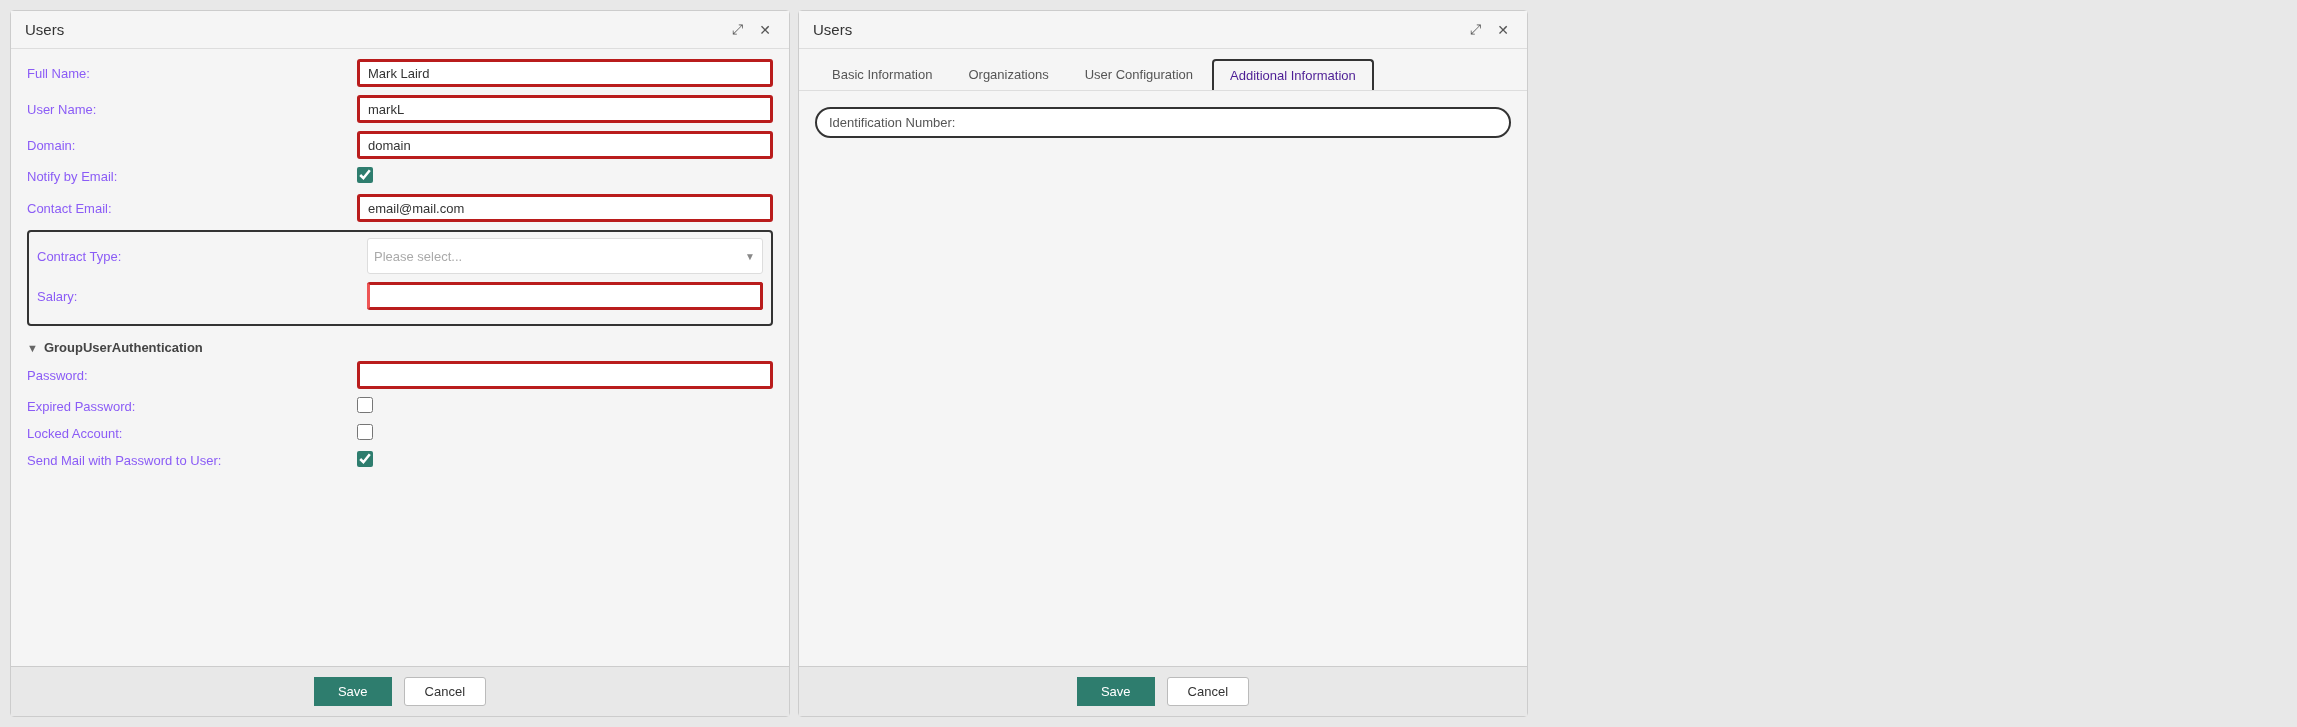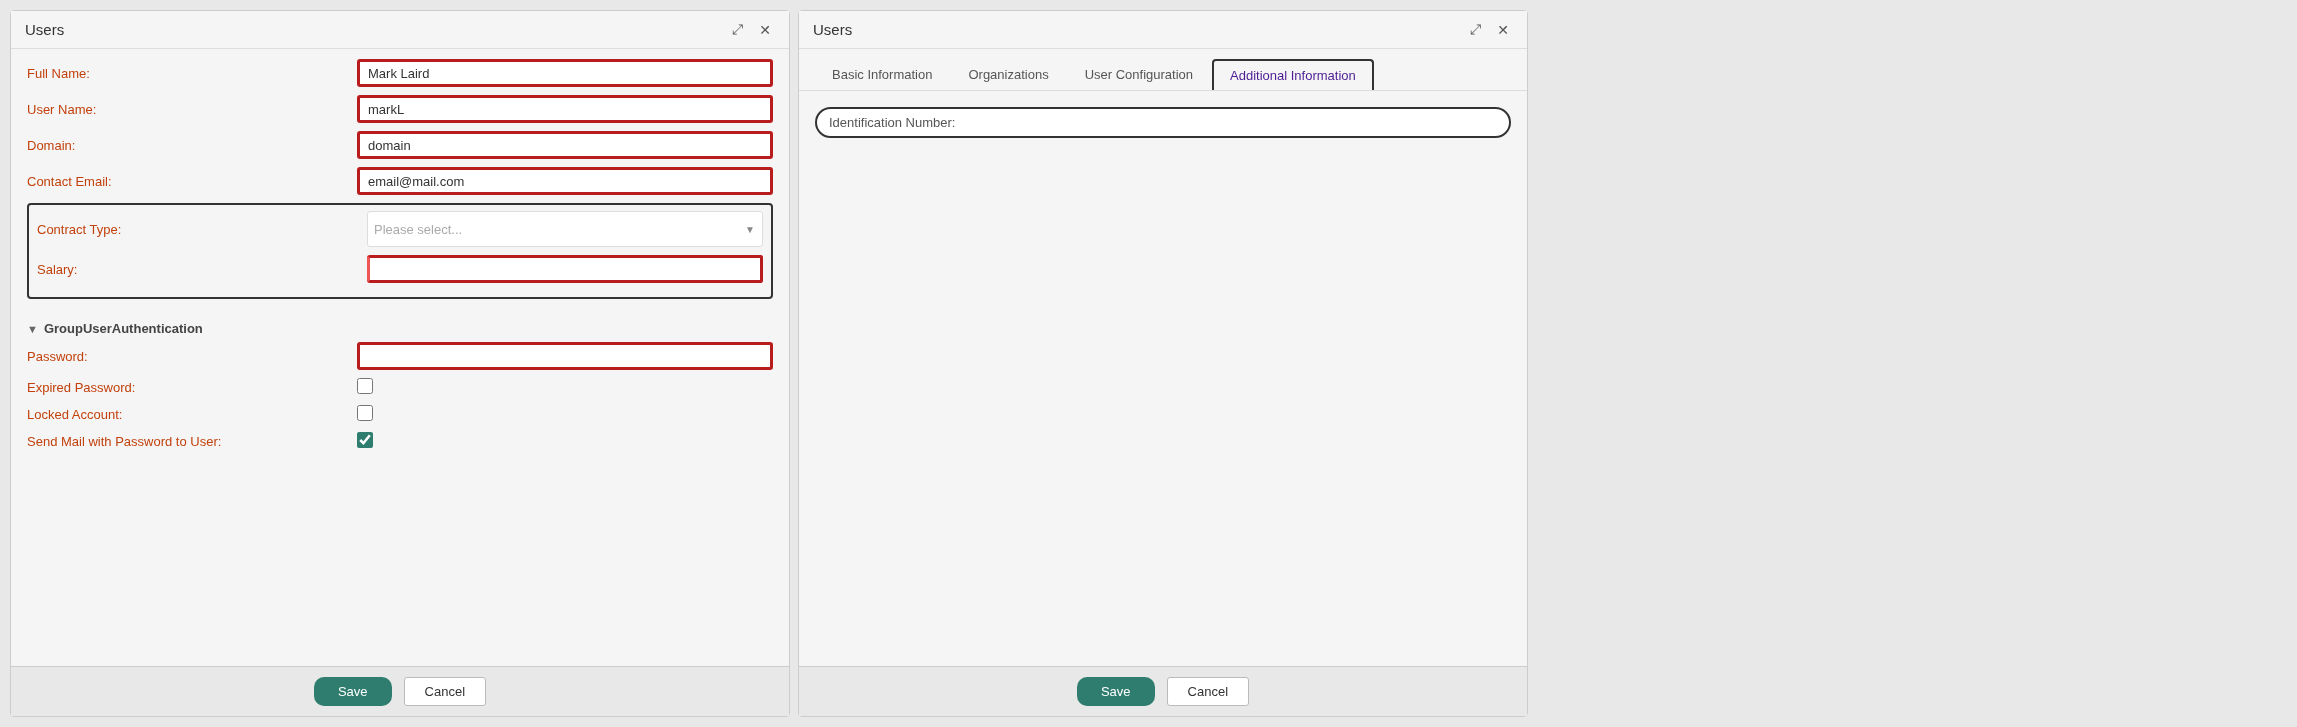--- a/index.html
+++ b/index.html
@@ -80,7 +80,7 @@
     .form-label {
       width: 330px;
       min-width: 330px;
-      color: #c2410c;
+      color: #8b5cf6;
       font-size: 13px;
       text-align: left;
     }

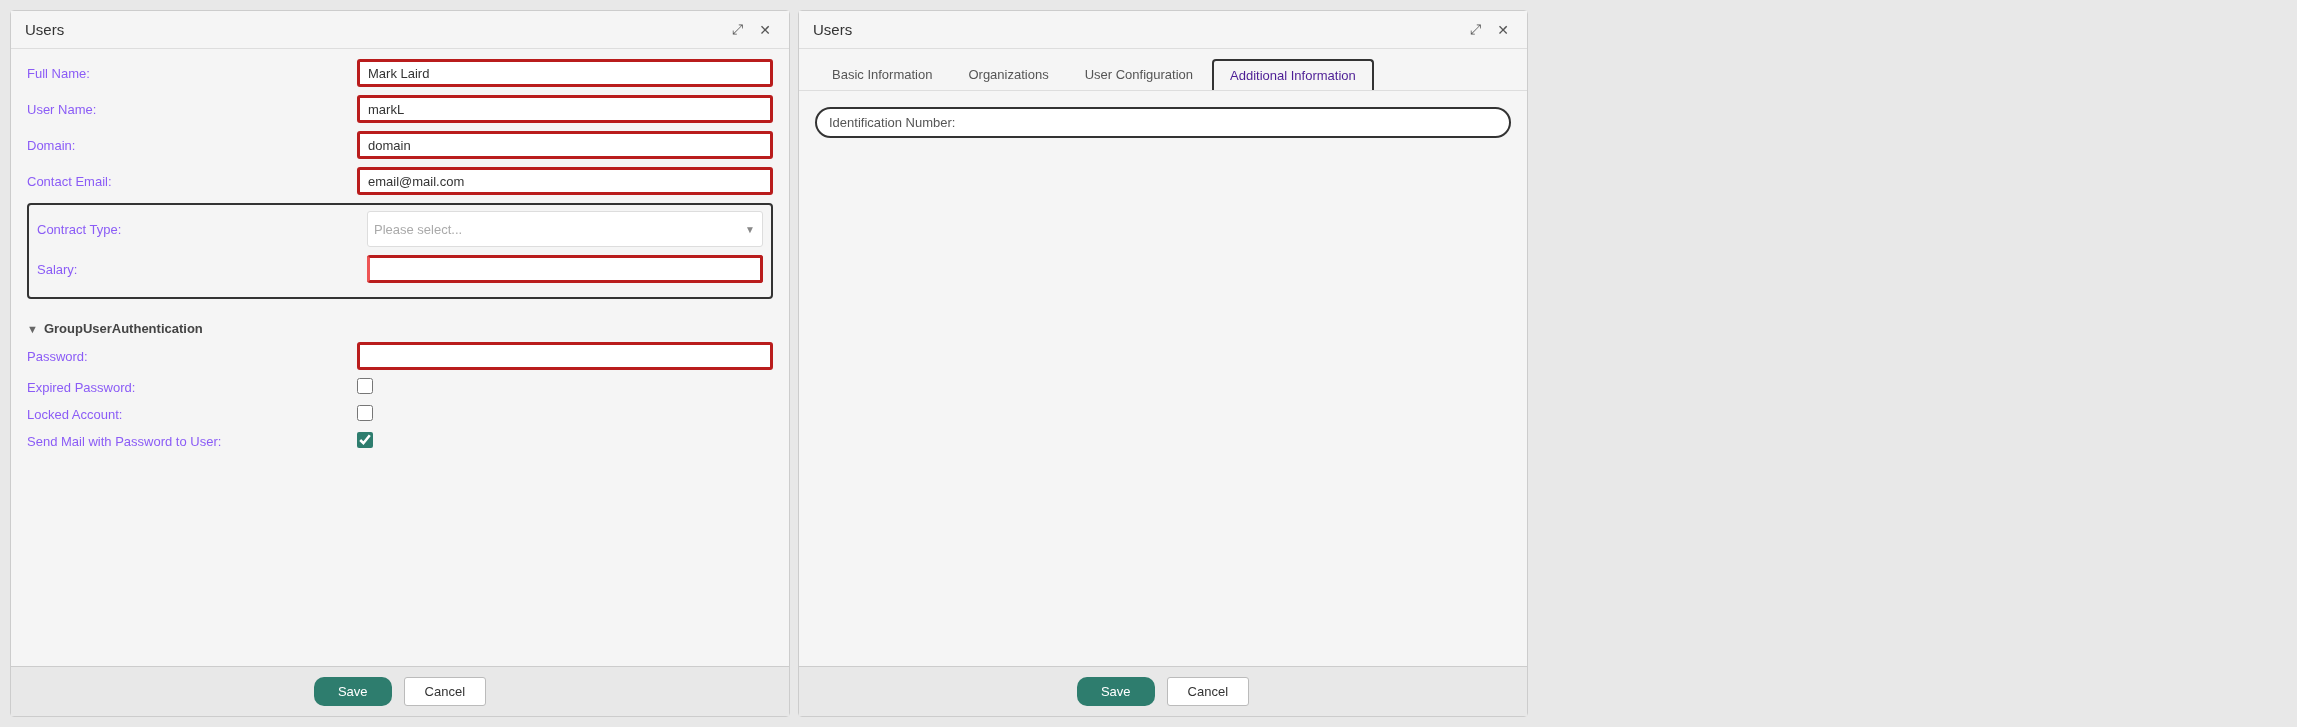--- a/index.html
+++ b/index.html
@@ -294,6 +294,12 @@
       </div>
     </div>
 
+    <div class="form-row">
+      <div class="form-label">Notify by Email:</div>
+      <div class="form-value">
+        <input type="checkbox" class="checkbox-input" checked="" style="">
+      </div>
+    </div>
 
     <div class="form-row">
       <div class="form-label">Contact Email:</div>

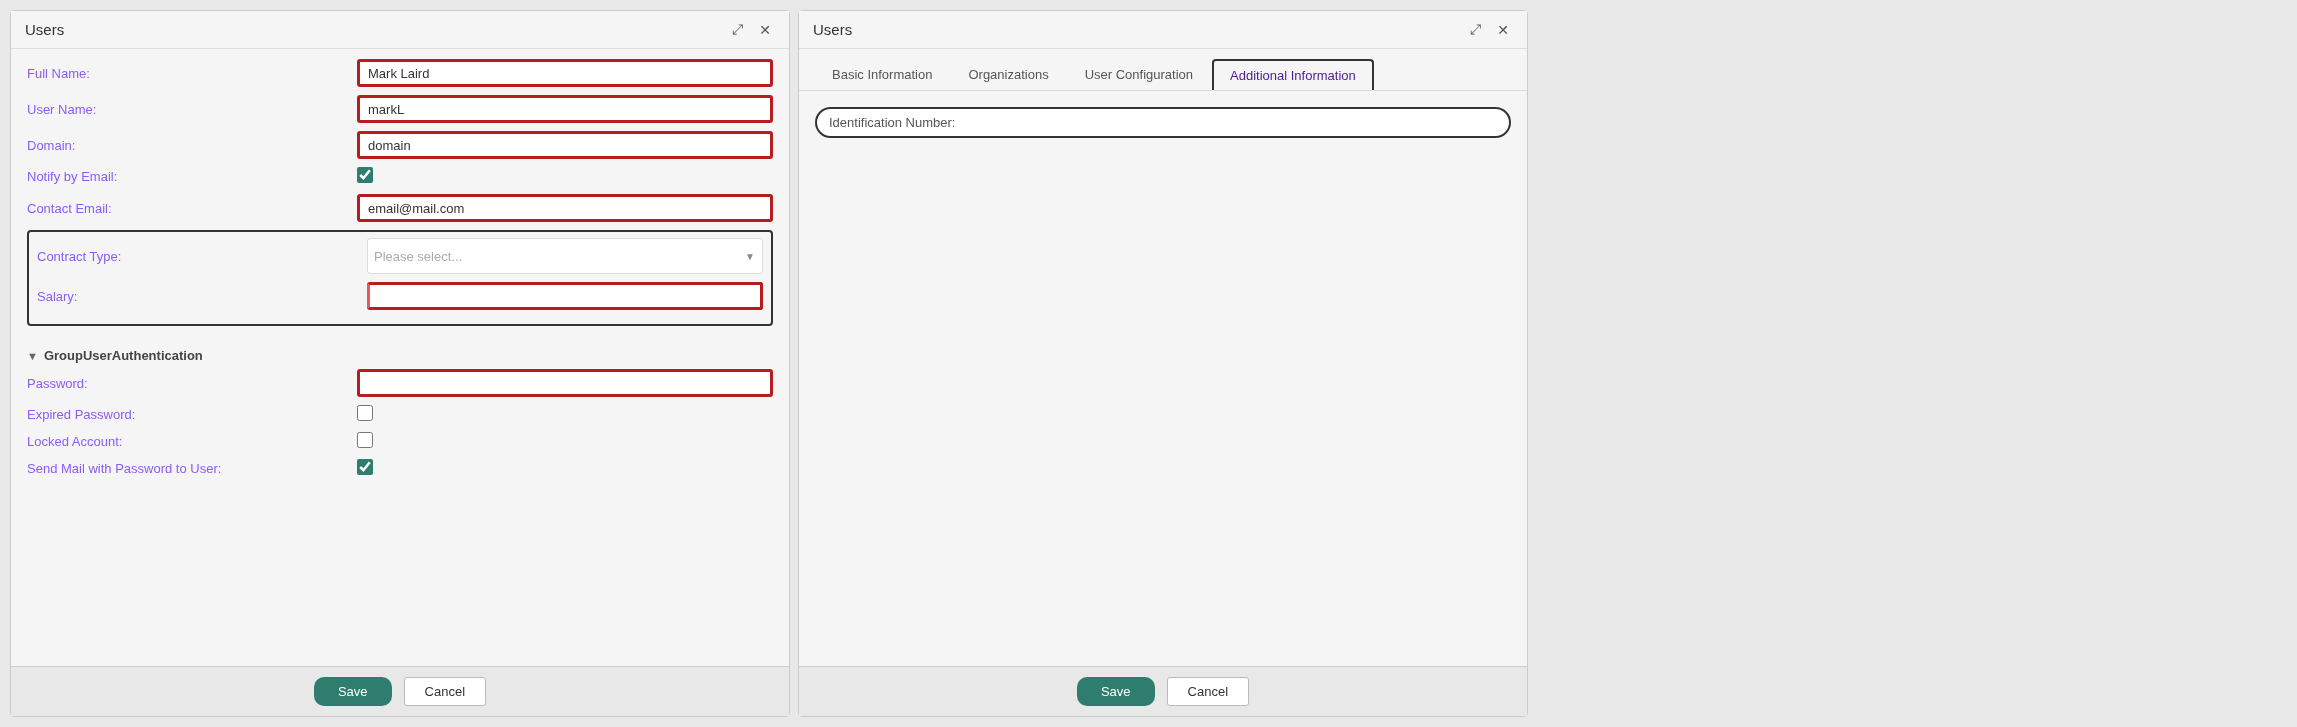--- a/index.html
+++ b/index.html
@@ -146,7 +146,7 @@
       border: 2px solid #333;
       border-radius: 4px;
       padding: 6px 8px;
-      margin-bottom: 16px;
+      margin-bottom: 8px;
     }
 
     

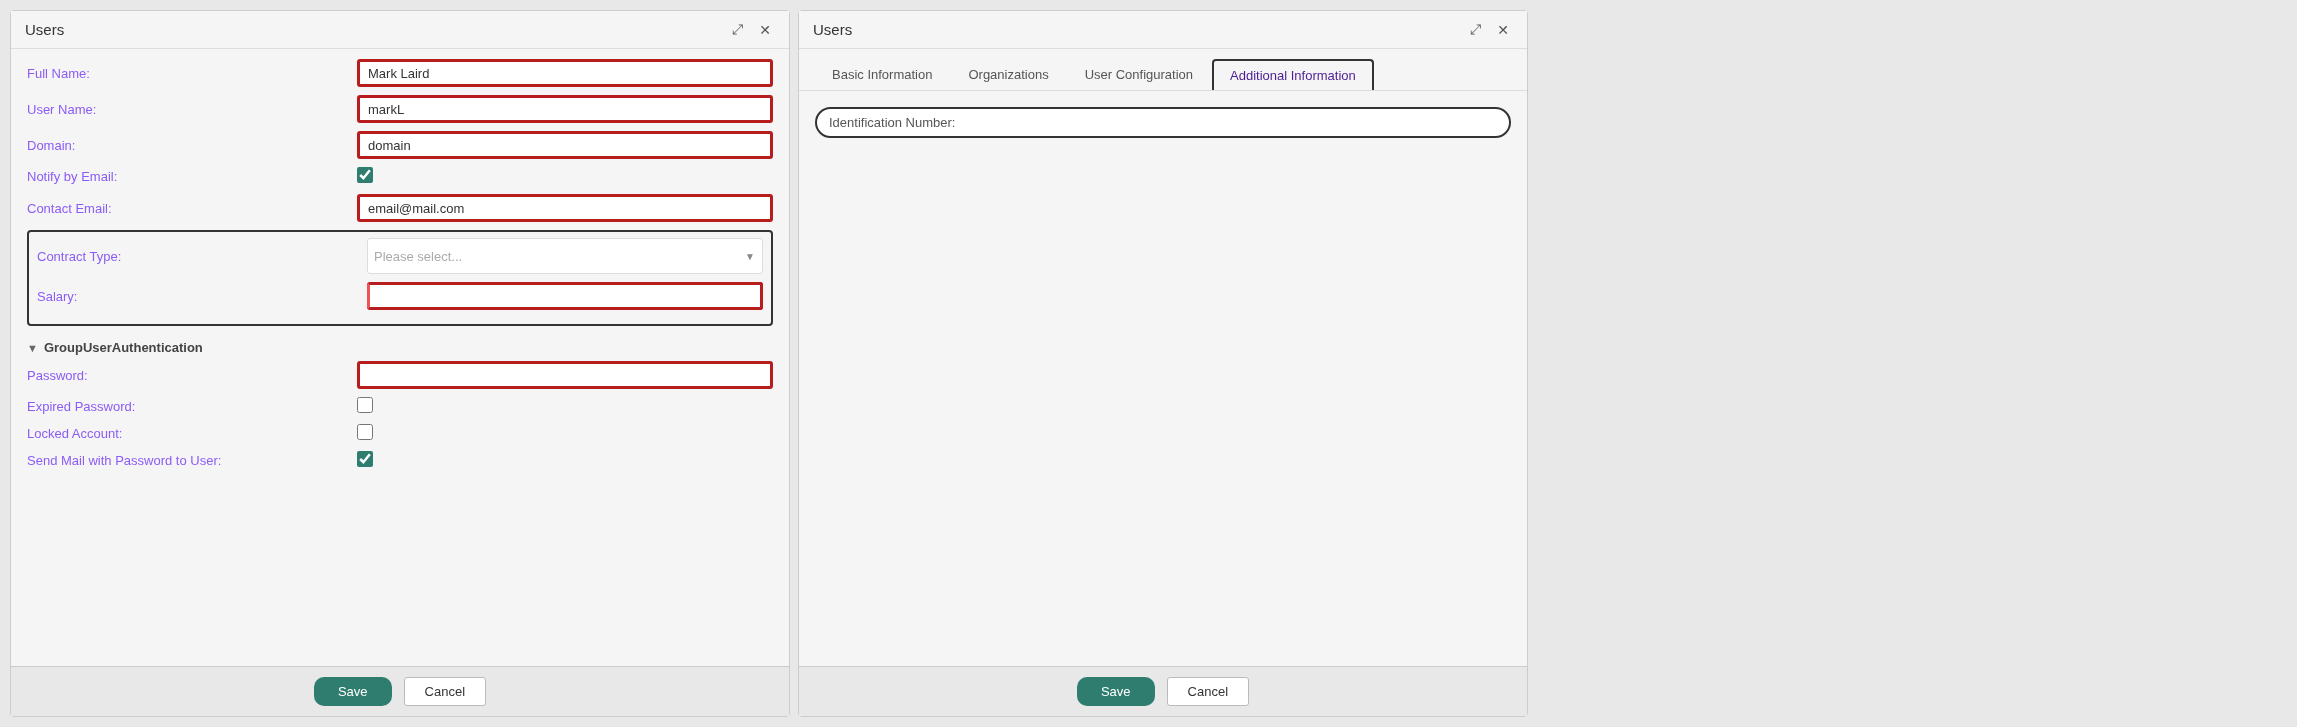--- a/index.html
+++ b/index.html
@@ -180,7 +180,7 @@
       background: #2e7d6e;
       color: #fff;
       border: none;
-      border-radius: 10px;
+      border-radius: 0;
       padding: 6px 24px;
       font-size: 13px;
       cursor: pointer;

